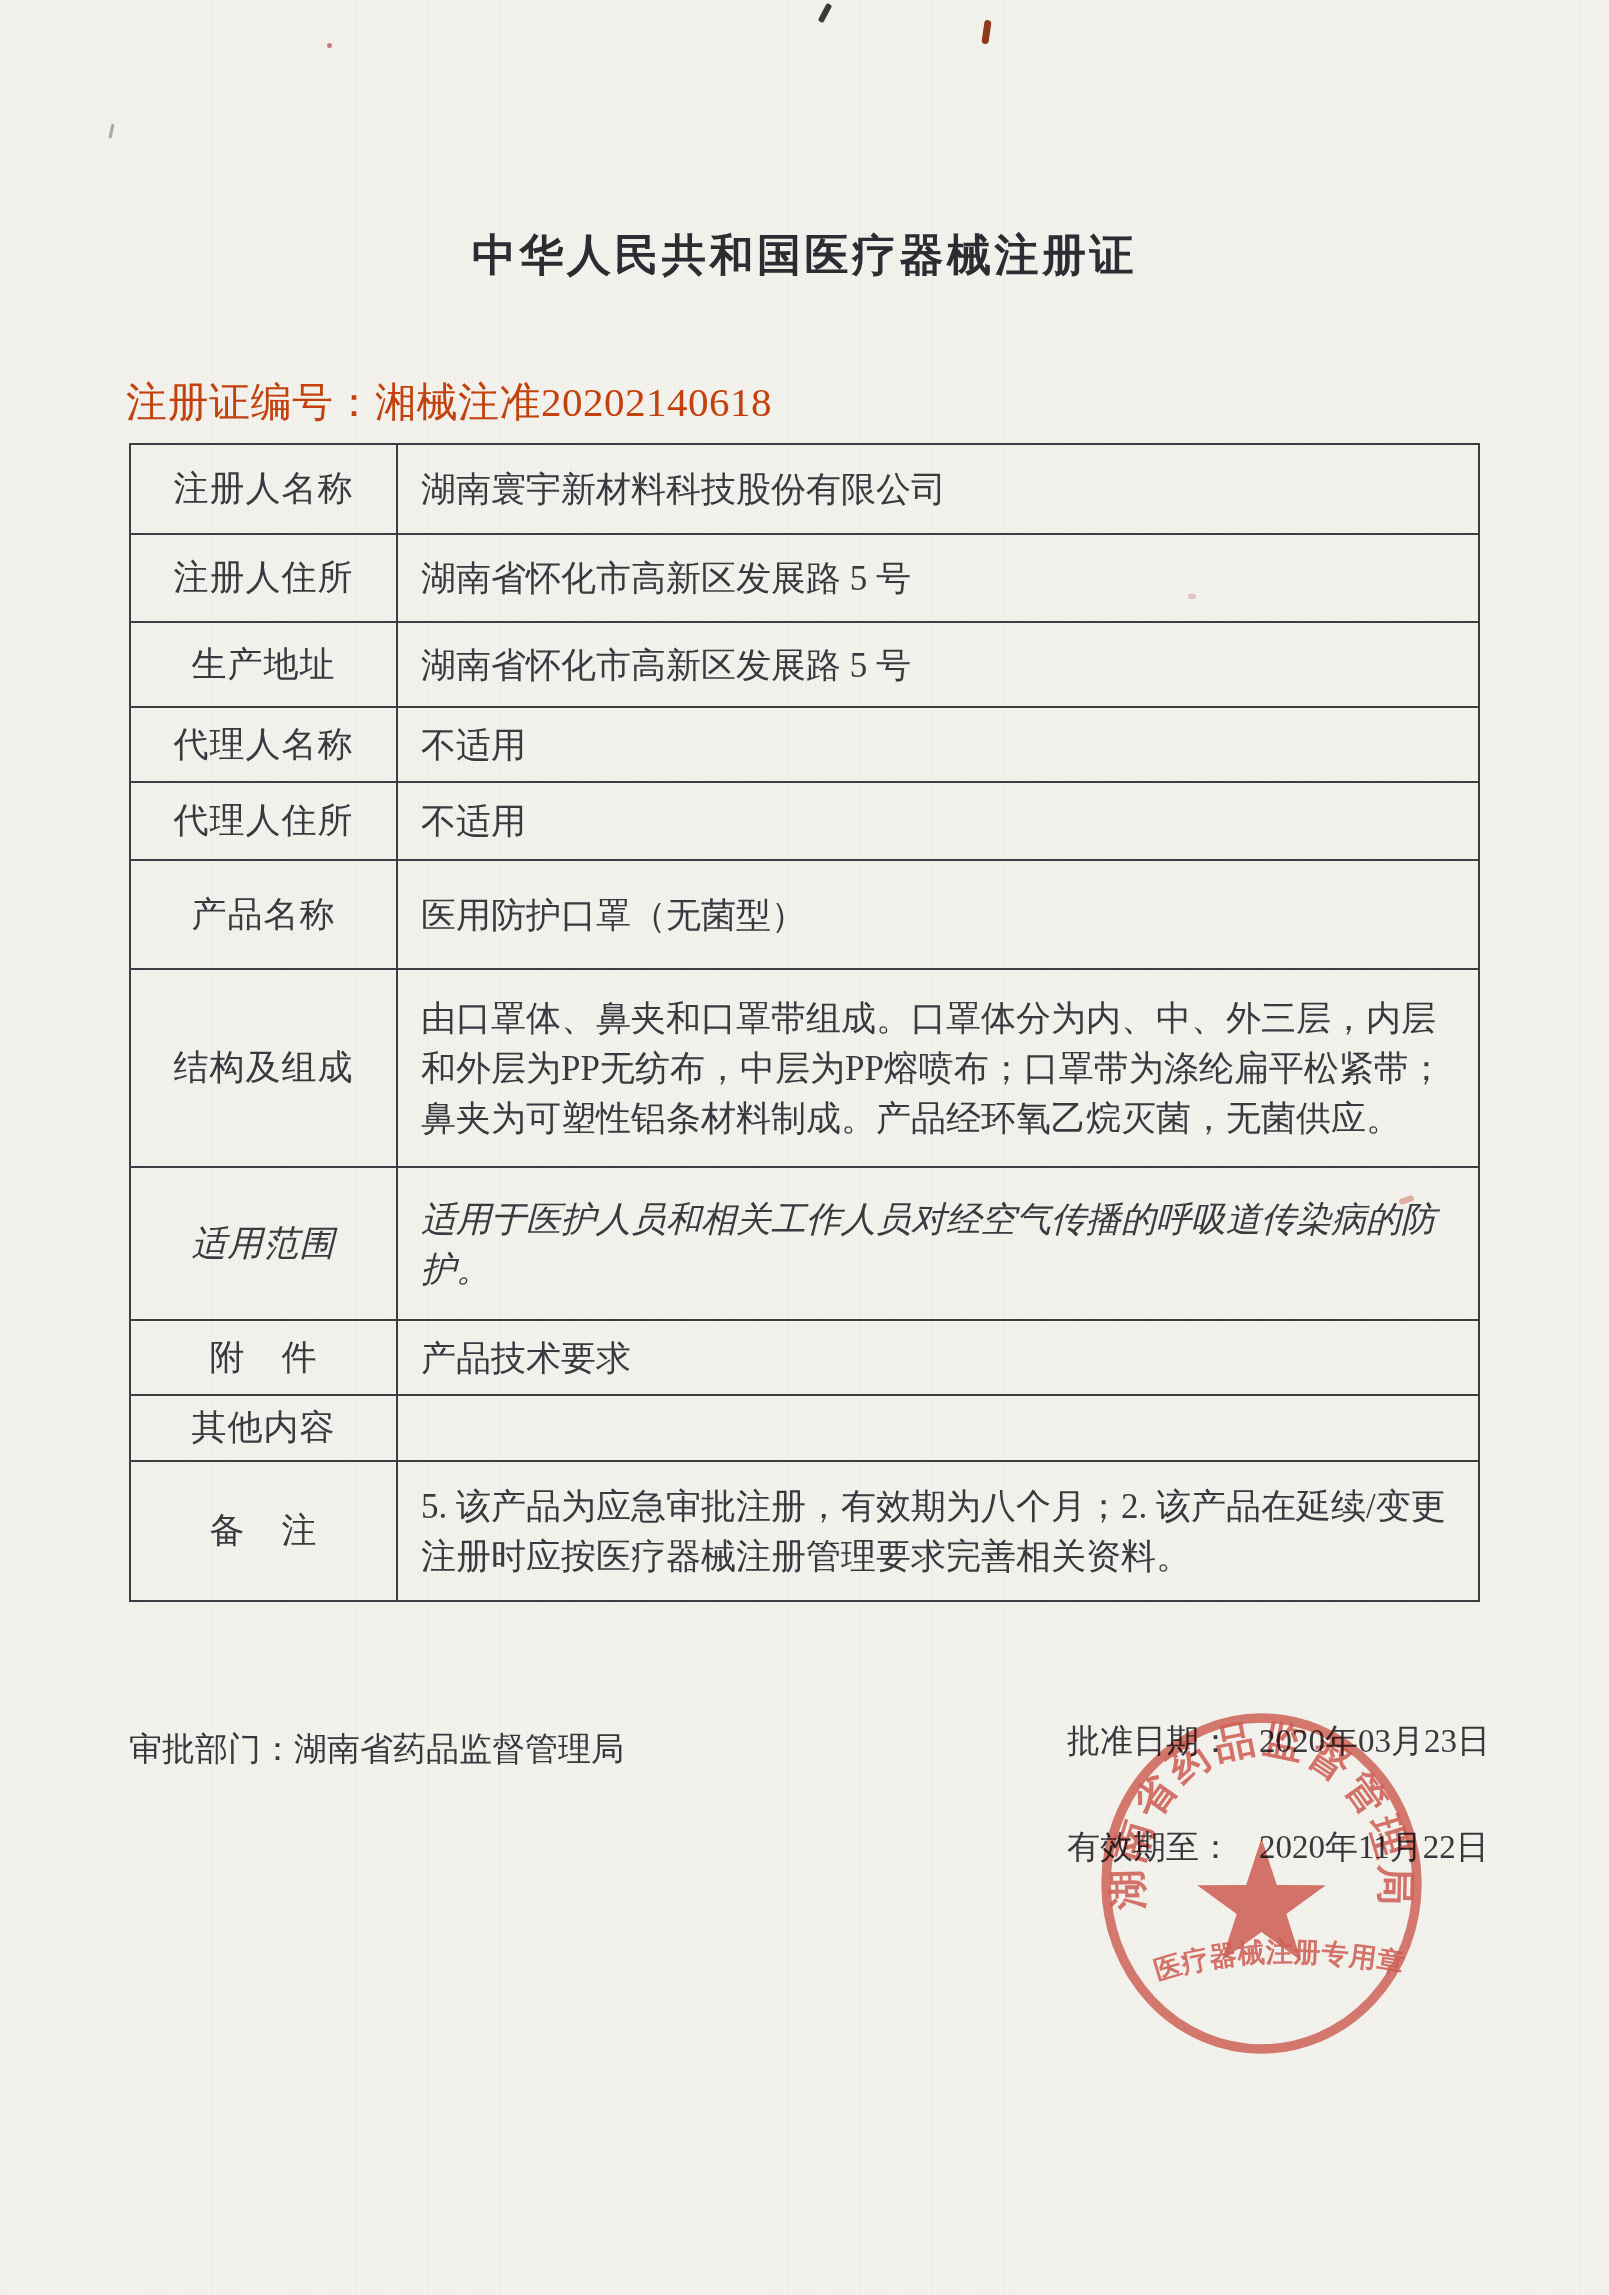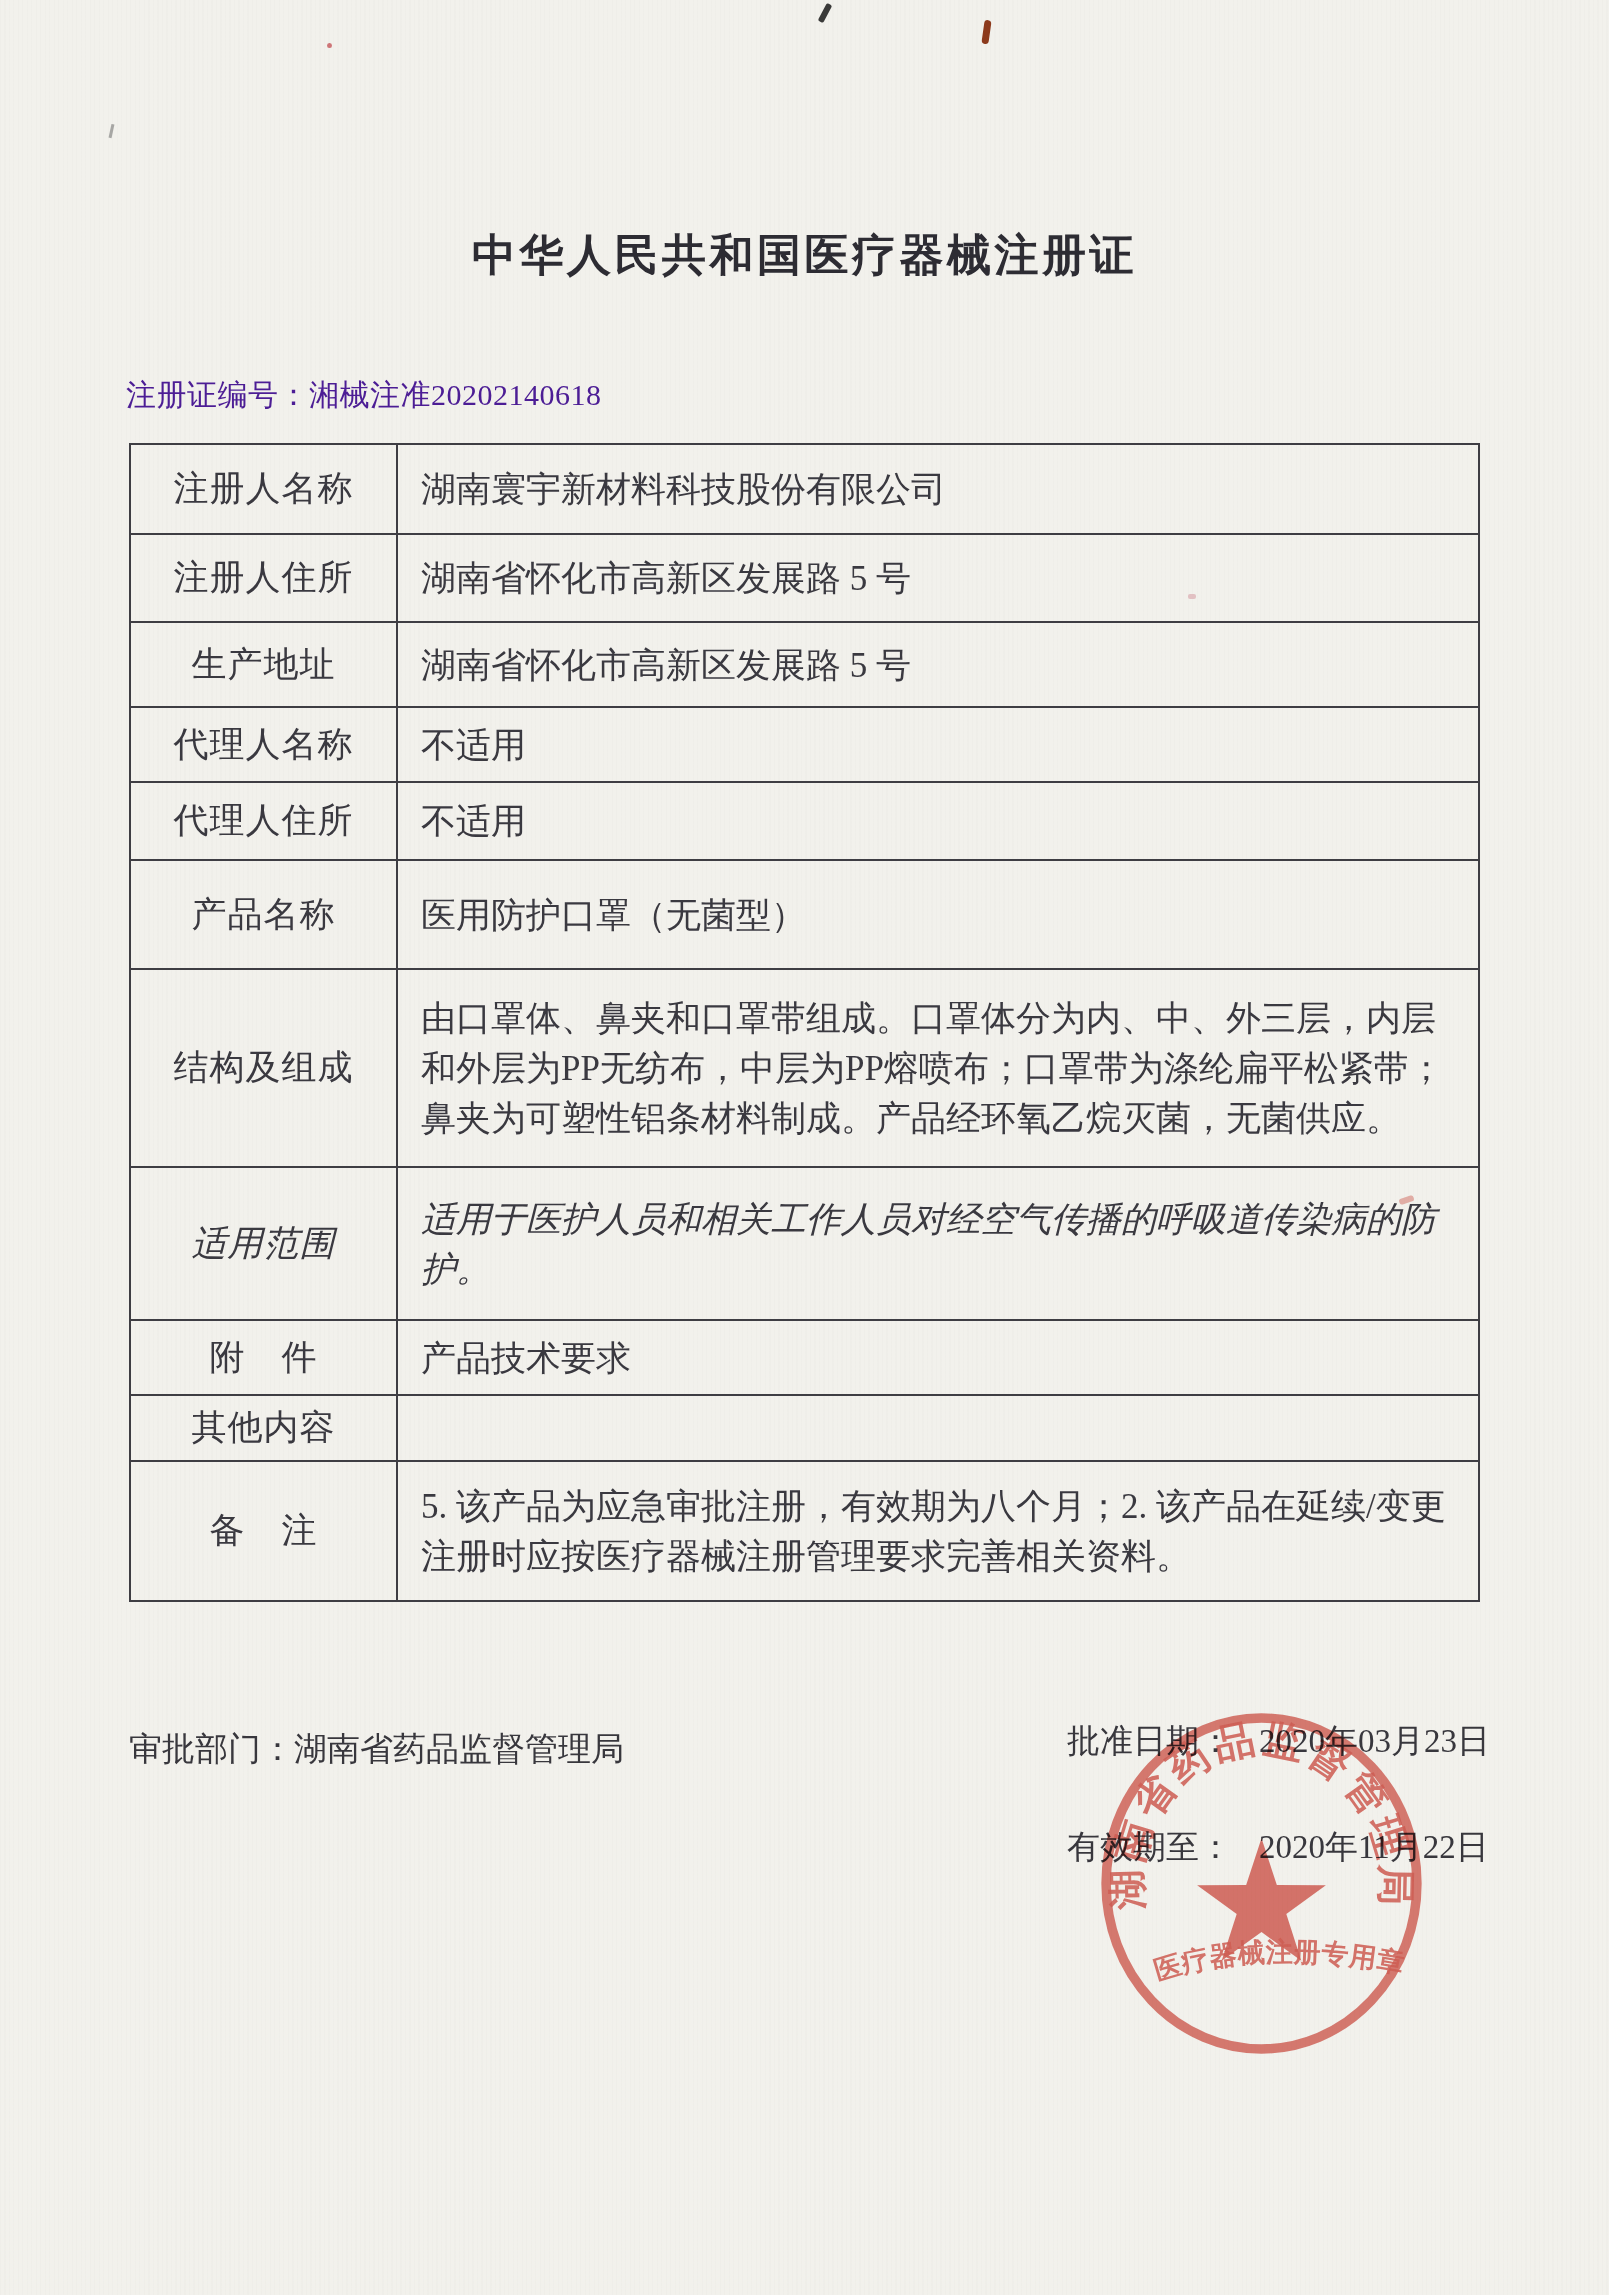--- a/index.html
+++ b/index.html
@@ -23,7 +23,7 @@
   }
   .regline{
     position:absolute;left:126px;top:375px;
-    font-size:30px;color:#4c1d95;white-space:nowrap;letter-spacing:0.5px;
+    font-size:41px;color:#c2410c;white-space:nowrap;letter-spacing:0.5px;
   }
   table.cert{
     position:absolute;left:129px;top:443px;width:1351px;

